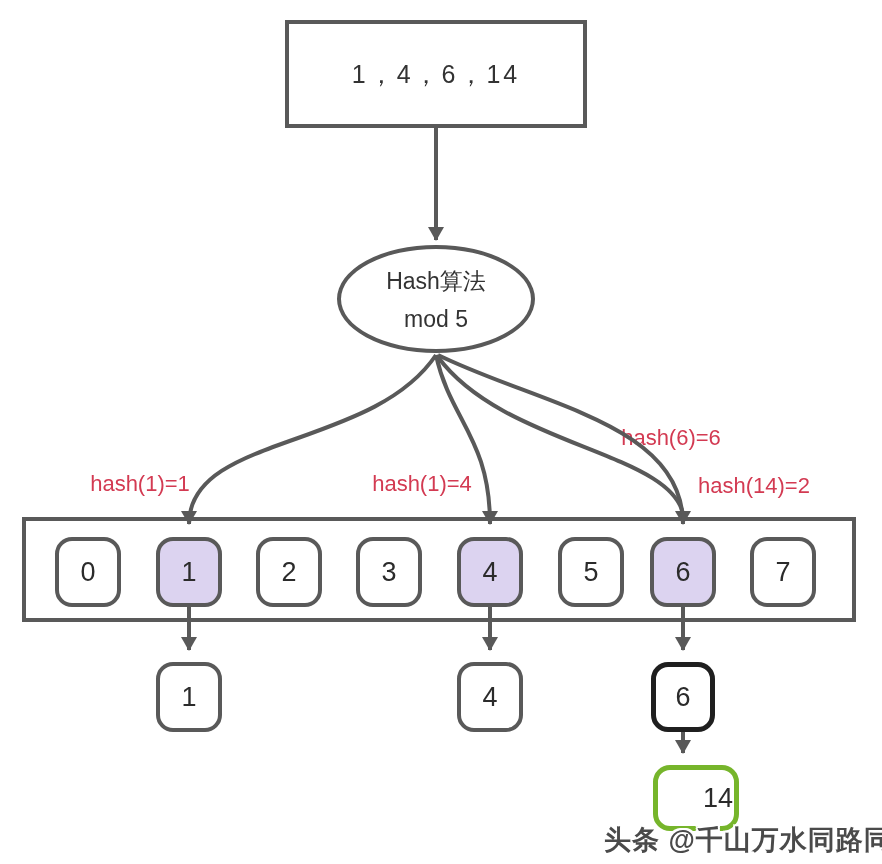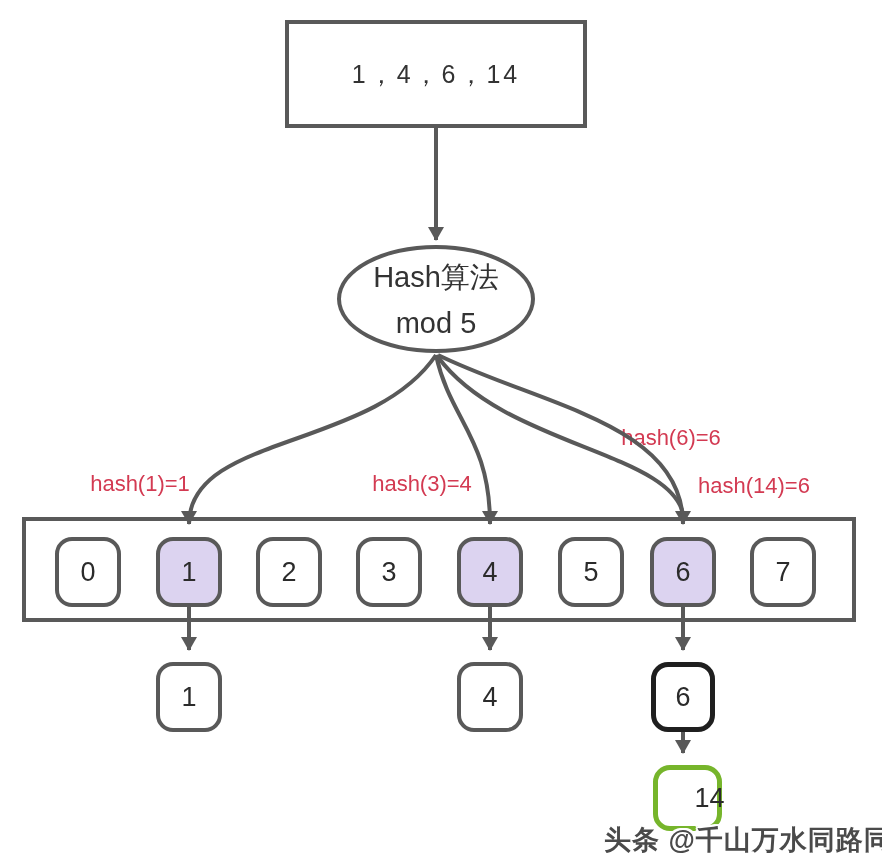--- a/index.html
+++ b/index.html
@@ -20,7 +20,7 @@
     left:337px;top:245px;width:198px;height:108px;
     border:4px solid #595959;border-radius:50%;background:#fff;box-sizing:border-box;
     display:flex;flex-direction:column;align-items:center;justify-content:center;
-    gap:9px;font-size:29px;color:#333;
+    gap:9px;font-size:23px;color:#333;
   }
   
   .hash-label{

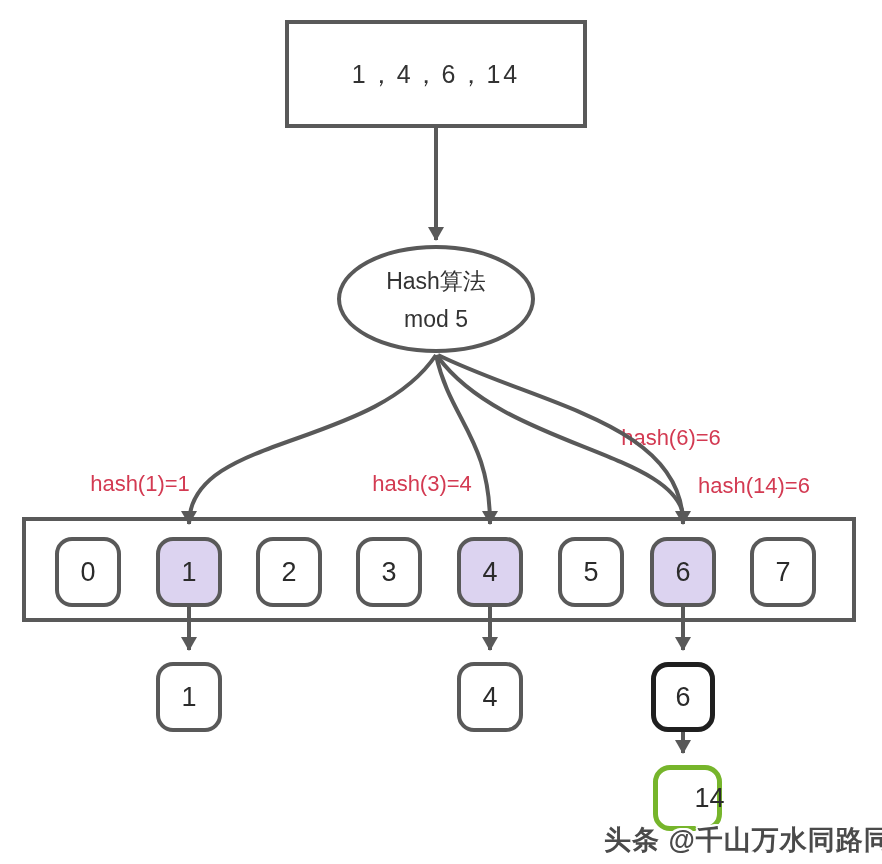--- a/index.html
+++ b/index.html
@@ -68,7 +68,7 @@
   </div>
 
   <div class="abs hash-label" style="left:124px;top:484px;margin-left:16px;">hash(1)=1</div>
-  <div class="abs hash-label" style="left:422px;top:484px;">hash(3)=4</div>
+  <div class="abs hash-label" style="left:422px;top:484px;">hash(1)=4</div>
   <div class="abs hash-label" style="left:671px;top:438px;">hash(6)=6</div>
   <div class="abs hash-label" style="left:754px;top:486px;">hash(14)=6</div>
 

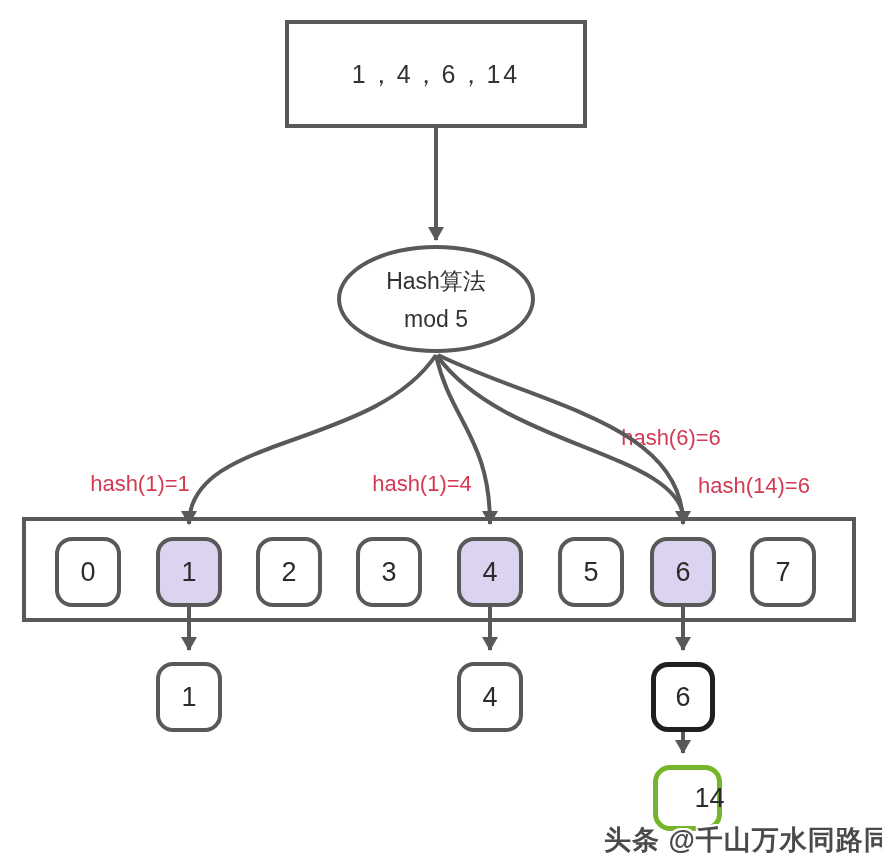--- a/index.html
+++ b/index.html
@@ -70,7 +70,7 @@
   <div class="abs hash-label" style="left:124px;top:484px;margin-left:16px;">hash(1)=1</div>
   <div class="abs hash-label" style="left:422px;top:484px;">hash(1)=4</div>
   <div class="abs hash-label" style="left:671px;top:438px;">hash(6)=6</div>
-  <div class="abs hash-label" style="left:754px;top:486px;">hash(14)=6</div>
+  <div class="abs hash-label" style="left:754px;top:486px;">hash(14)=2</div>
 
   <div class="abs bucket-strip shape"></div>
 

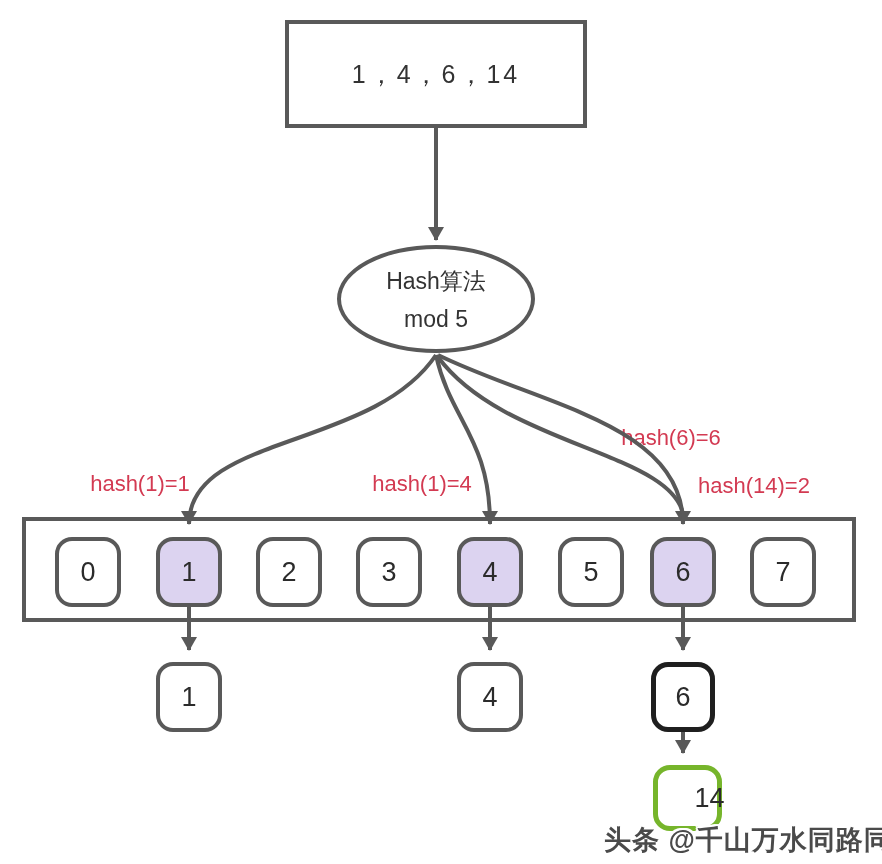--- a/index.html
+++ b/index.html
@@ -108,7 +108,7 @@
   <div class="abs cell black shape" style="left:651px;top:662px;width:64px;">
       <span>6</span>
     </div>
-  <div class="abs cell green shape" style="left:653px;top:765px;width:69px;height:66px;padding-left:44px;">
+  <div class="abs cell green shape" style="left:653px;top:765px;width:86px;height:66px;padding-left:44px;">
       <span>14</span>
     </div>
 

